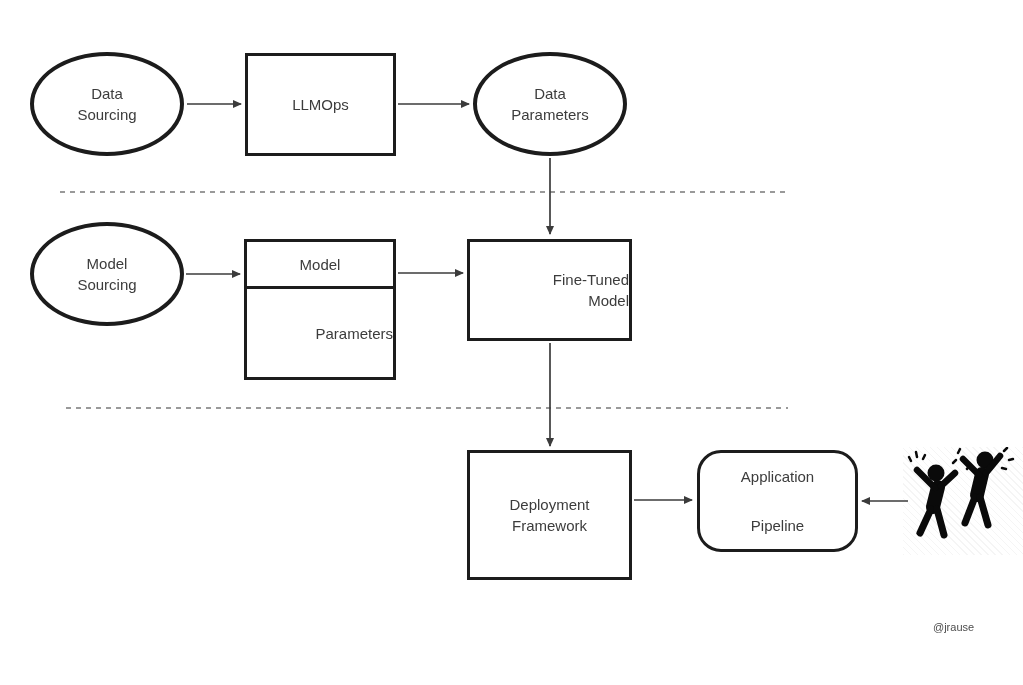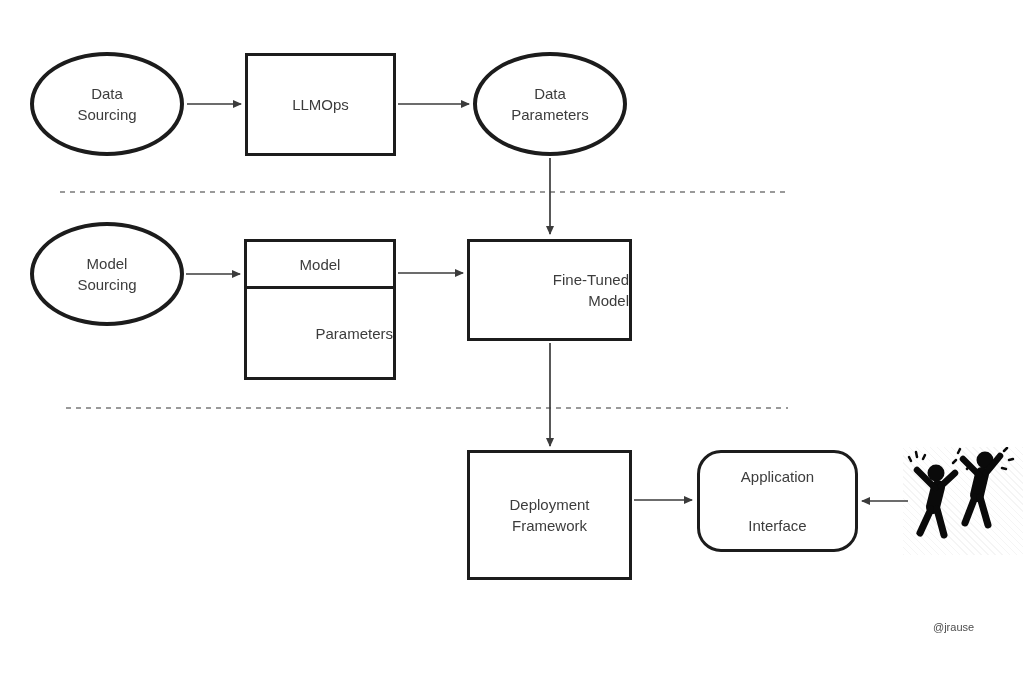--- a/index.html
+++ b/index.html
@@ -125,7 +125,7 @@
 
   <div class="node rounded" style="left:697px; top:450px; width:161px; height:102px;">
     <span>Application</span>
-    <span>Interface</span>
+    <span>Pipeline</span>
   </div>
 
   <div id="people-icon-wrap">

